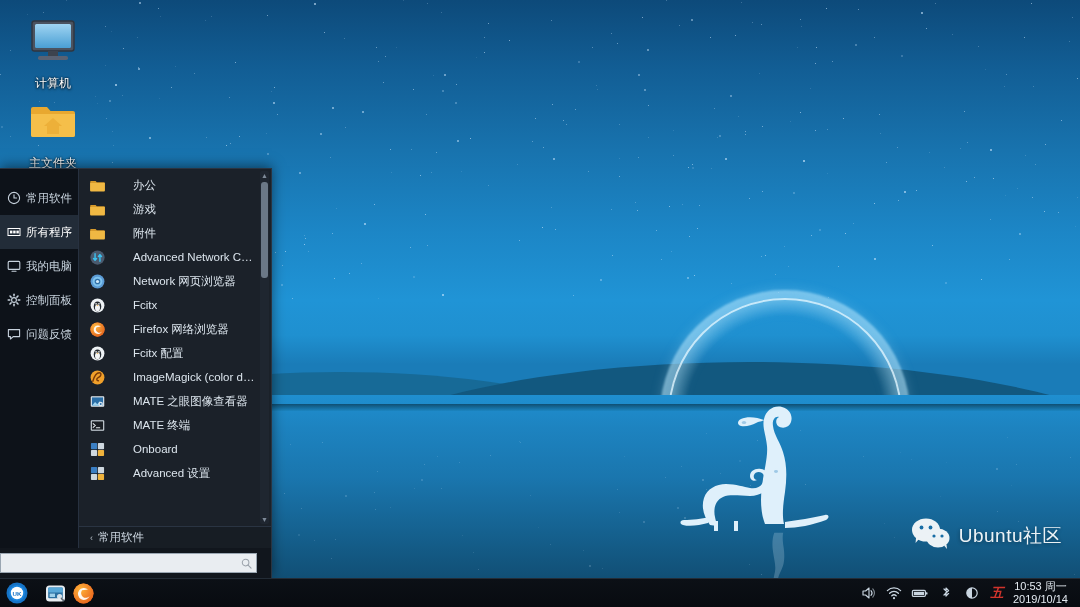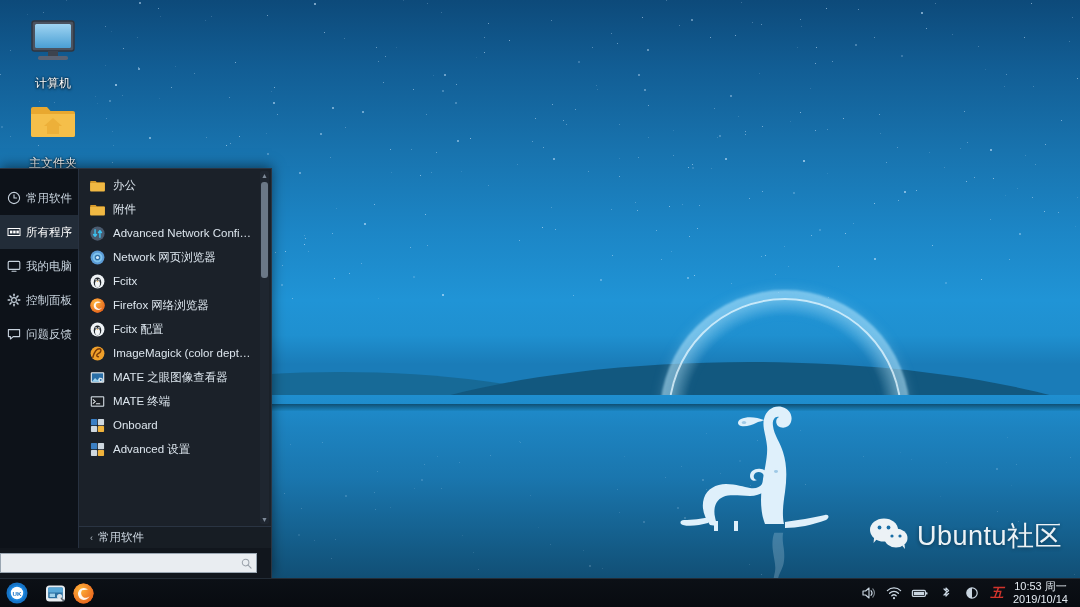--- a/index.html
+++ b/index.html
@@ -170,7 +170,7 @@
     white-space:nowrap; overflow:hidden;
   }
   .app-item .ico { width:15px; height:15px; flex:0 0 15px; display:block; }
-  .app-item .lbl { overflow:hidden; text-overflow:ellipsis; }
+  .app-item .lbl { overflow:hidden; text-overflow:ellipsis;margin-left:20px; }
 
   
   .sbar {

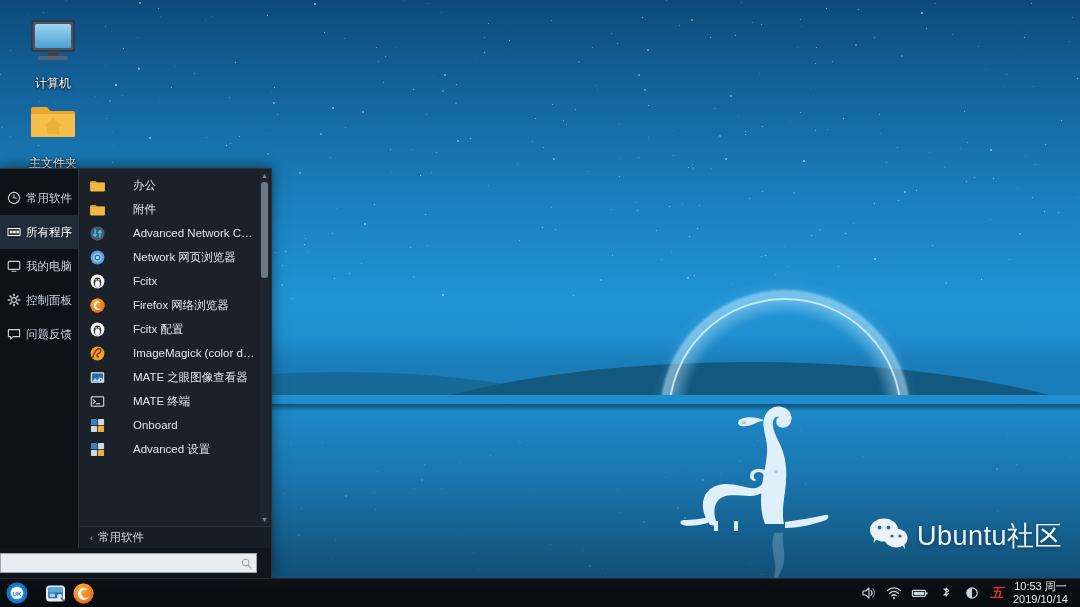--- a/index.html
+++ b/index.html
@@ -807,6 +807,13 @@
                   <path d="M1 3.2h5l1.2 1.4H15a.8.8 0 0 1 .8.8v7.4a.8.8 0 0 1-.8.8H1a.8.8 0 0 1-.8-.8V4a.8.8 0 0 1 .8-.8z" fill="#d79a2b"></path>
                   <path d="M.2 5.4h15.6v8.2a.8.8 0 0 1-.8.8H1a.8.8 0 0 1-.8-.8z" fill="#f0b843"></path>
                 </svg></span>
+              <span class="lbl">游戏</span>
+            </div>
+            <div class="app-item">
+              <span class="ico"><svg viewBox="0 0 16 16">
+                  <path d="M1 3.2h5l1.2 1.4H15a.8.8 0 0 1 .8.8v7.4a.8.8 0 0 1-.8.8H1a.8.8 0 0 1-.8-.8V4a.8.8 0 0 1 .8-.8z" fill="#d79a2b"></path>
+                  <path d="M.2 5.4h15.6v8.2a.8.8 0 0 1-.8.8H1a.8.8 0 0 1-.8-.8z" fill="#f0b843"></path>
+                </svg></span>
               <span class="lbl">附件</span>
             </div>
             <div class="app-item">

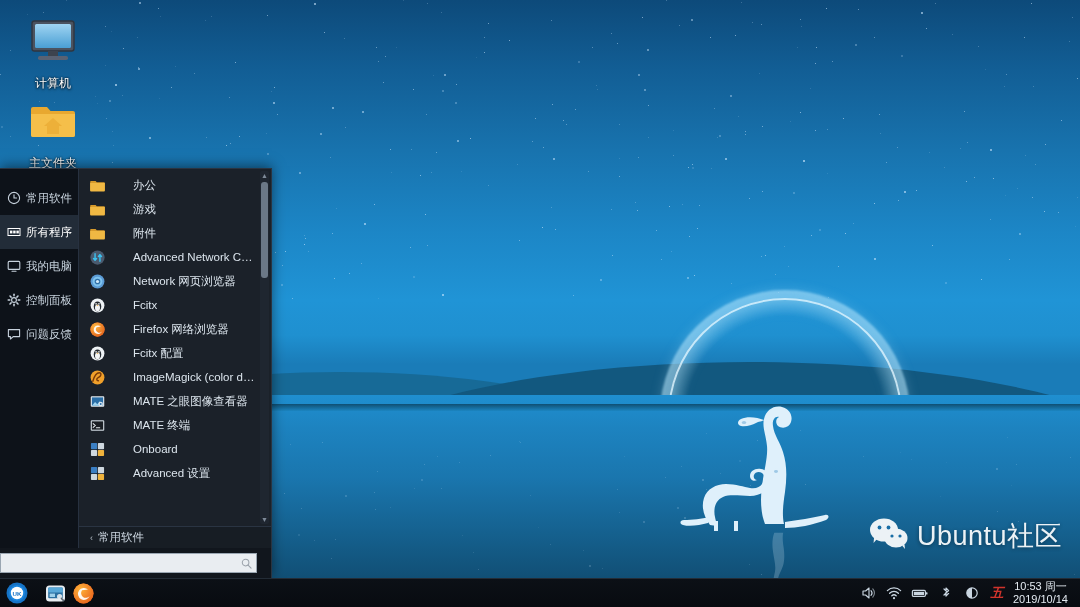--- a/index.html
+++ b/index.html
@@ -97,7 +97,7 @@
     opacity:.92;
   }
   .watermark .wm-text {
-    color:#ffffff; font-size:27px; letter-spacing:.5px;
+    color:#ffffff; font-size:19px; letter-spacing:.5px;
     text-shadow:0 1px 4px rgba(0,0,0,.45);
   }
 

